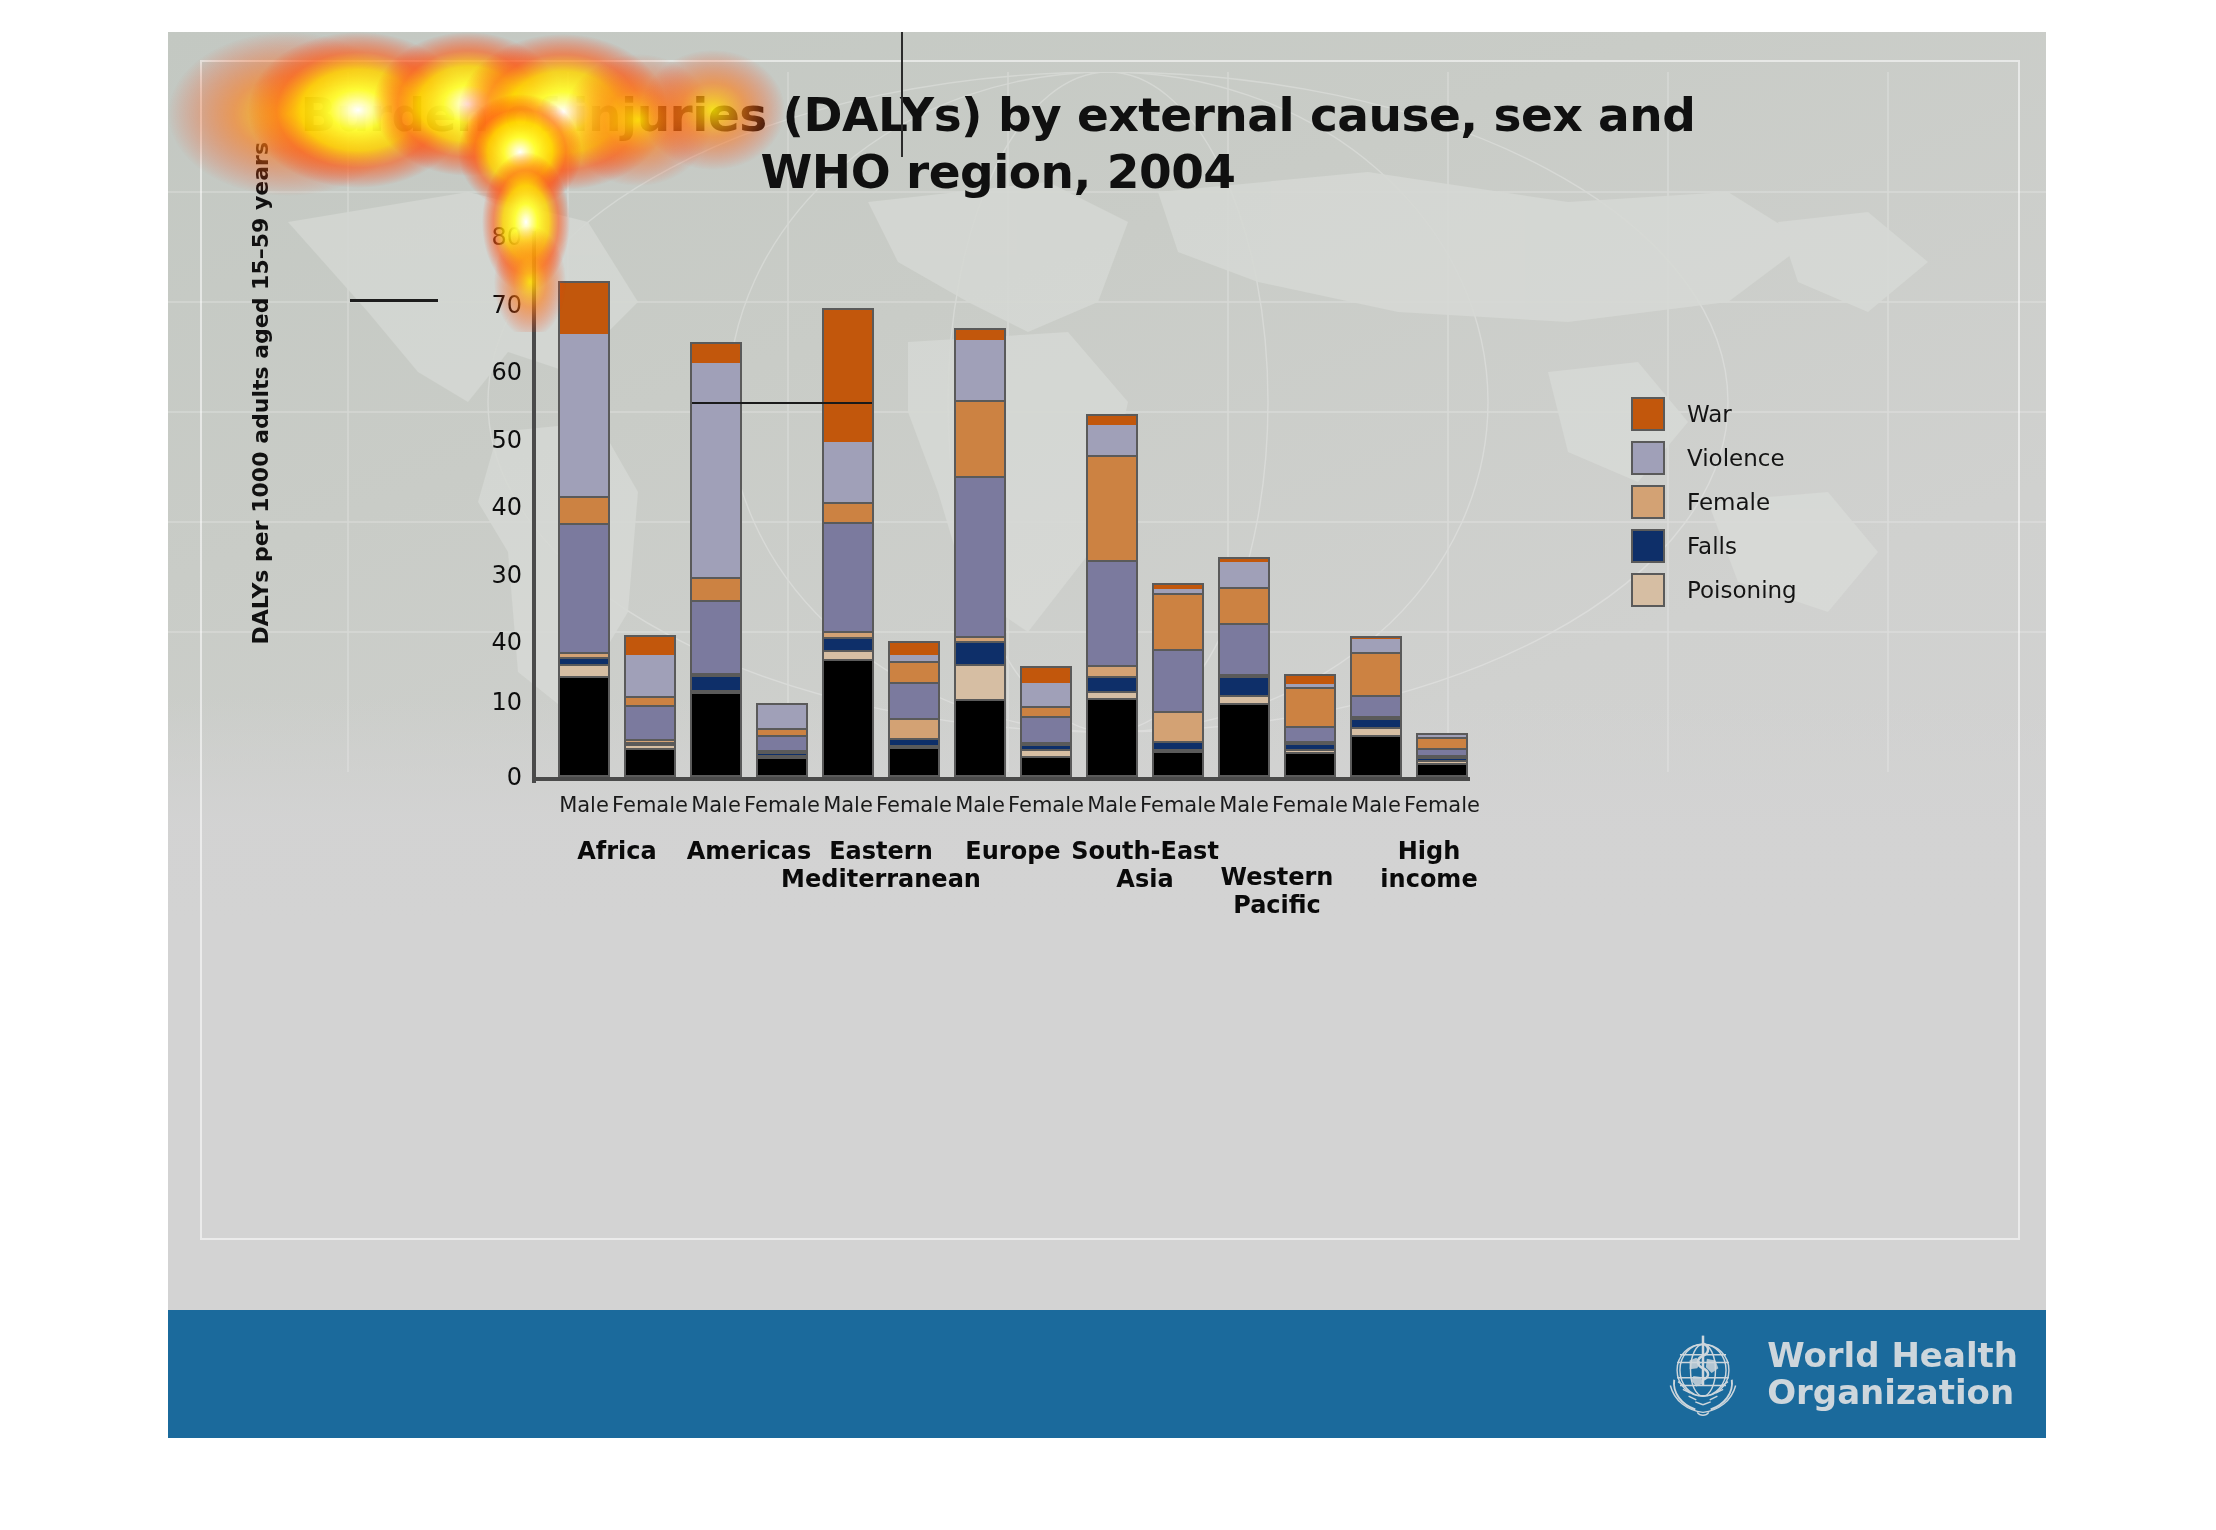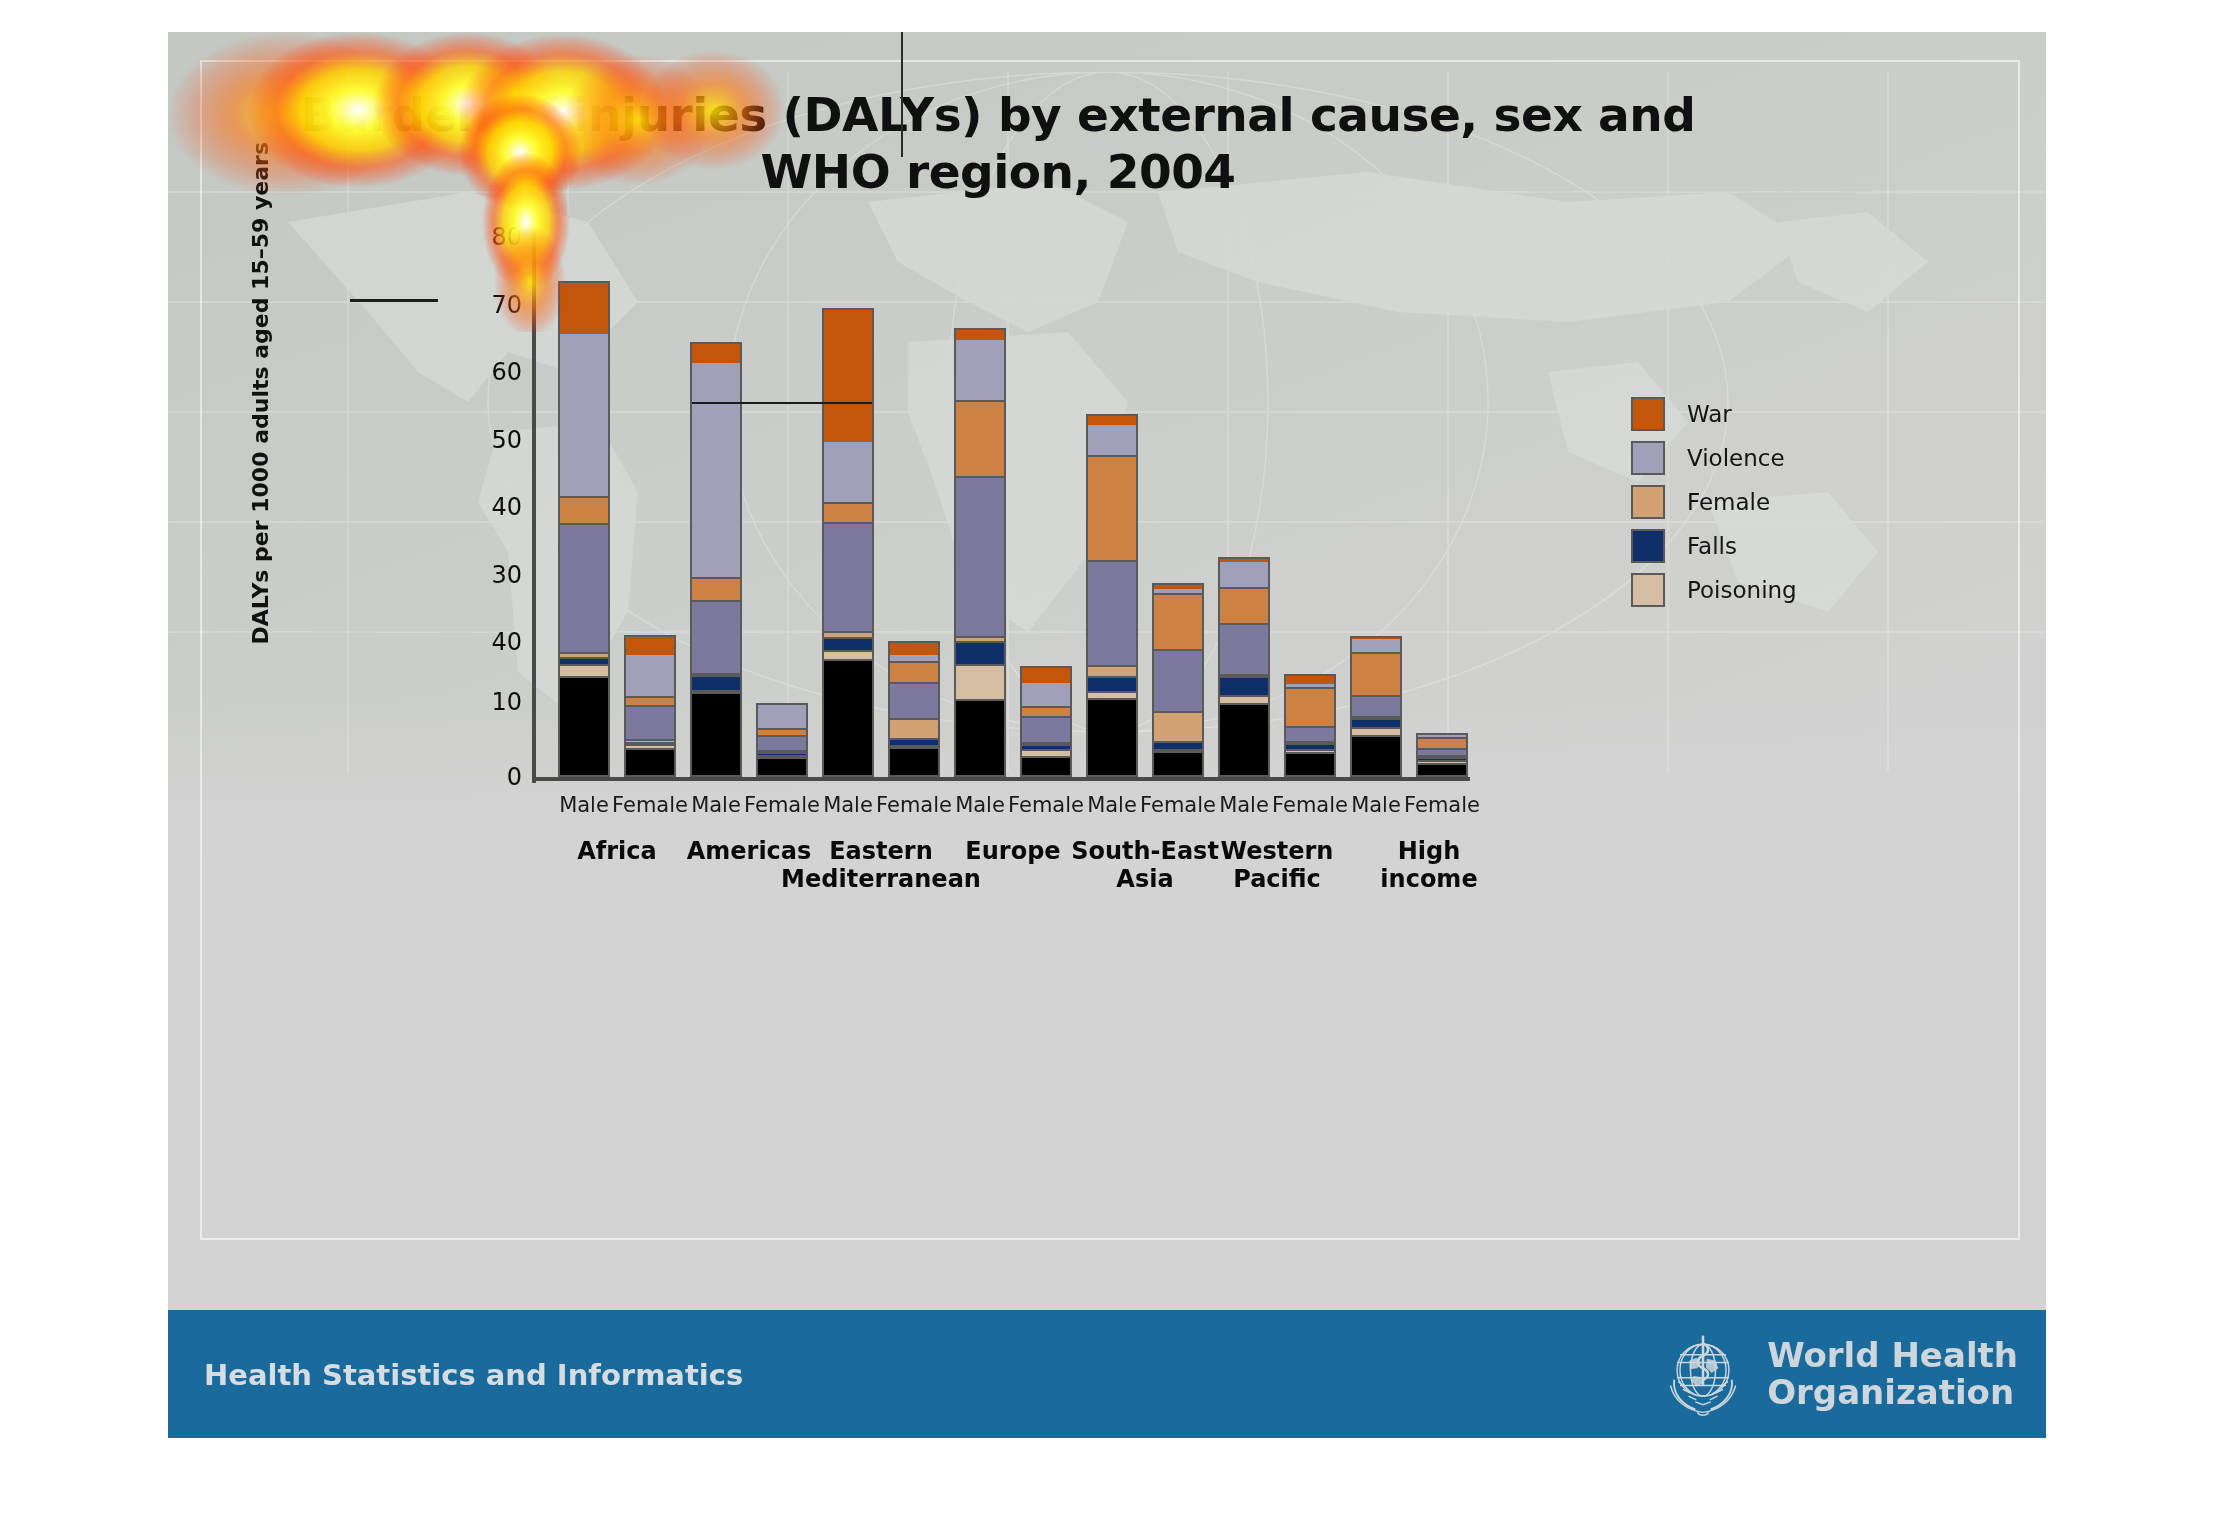--- a/index.html
+++ b/index.html
@@ -451,7 +451,7 @@
             <div class="seg" title="War: 1.2" style="height: 8.1px; background: rgb(194, 87, 12);"></div>
           </div>
           <div class="sexlabel" style="left: 774px;">Female</div>
-          <div class="grouplabel" style="left: 741px;">Western Pacific</div>
+          <div class="grouplabel" style="left: 741px; margin-top: 26px;">Western Pacific</div>
           <div class="bar" style="left: 814px;">
             <div class="seg" title="Road traffic accidents: 5.9" style="height: 39.825px; background: rgb(0, 0, 0);"></div>
             <div class="seg" title="Poisoning: 1.2" style="height: 8.1px; background: rgb(214, 190, 163);"></div>

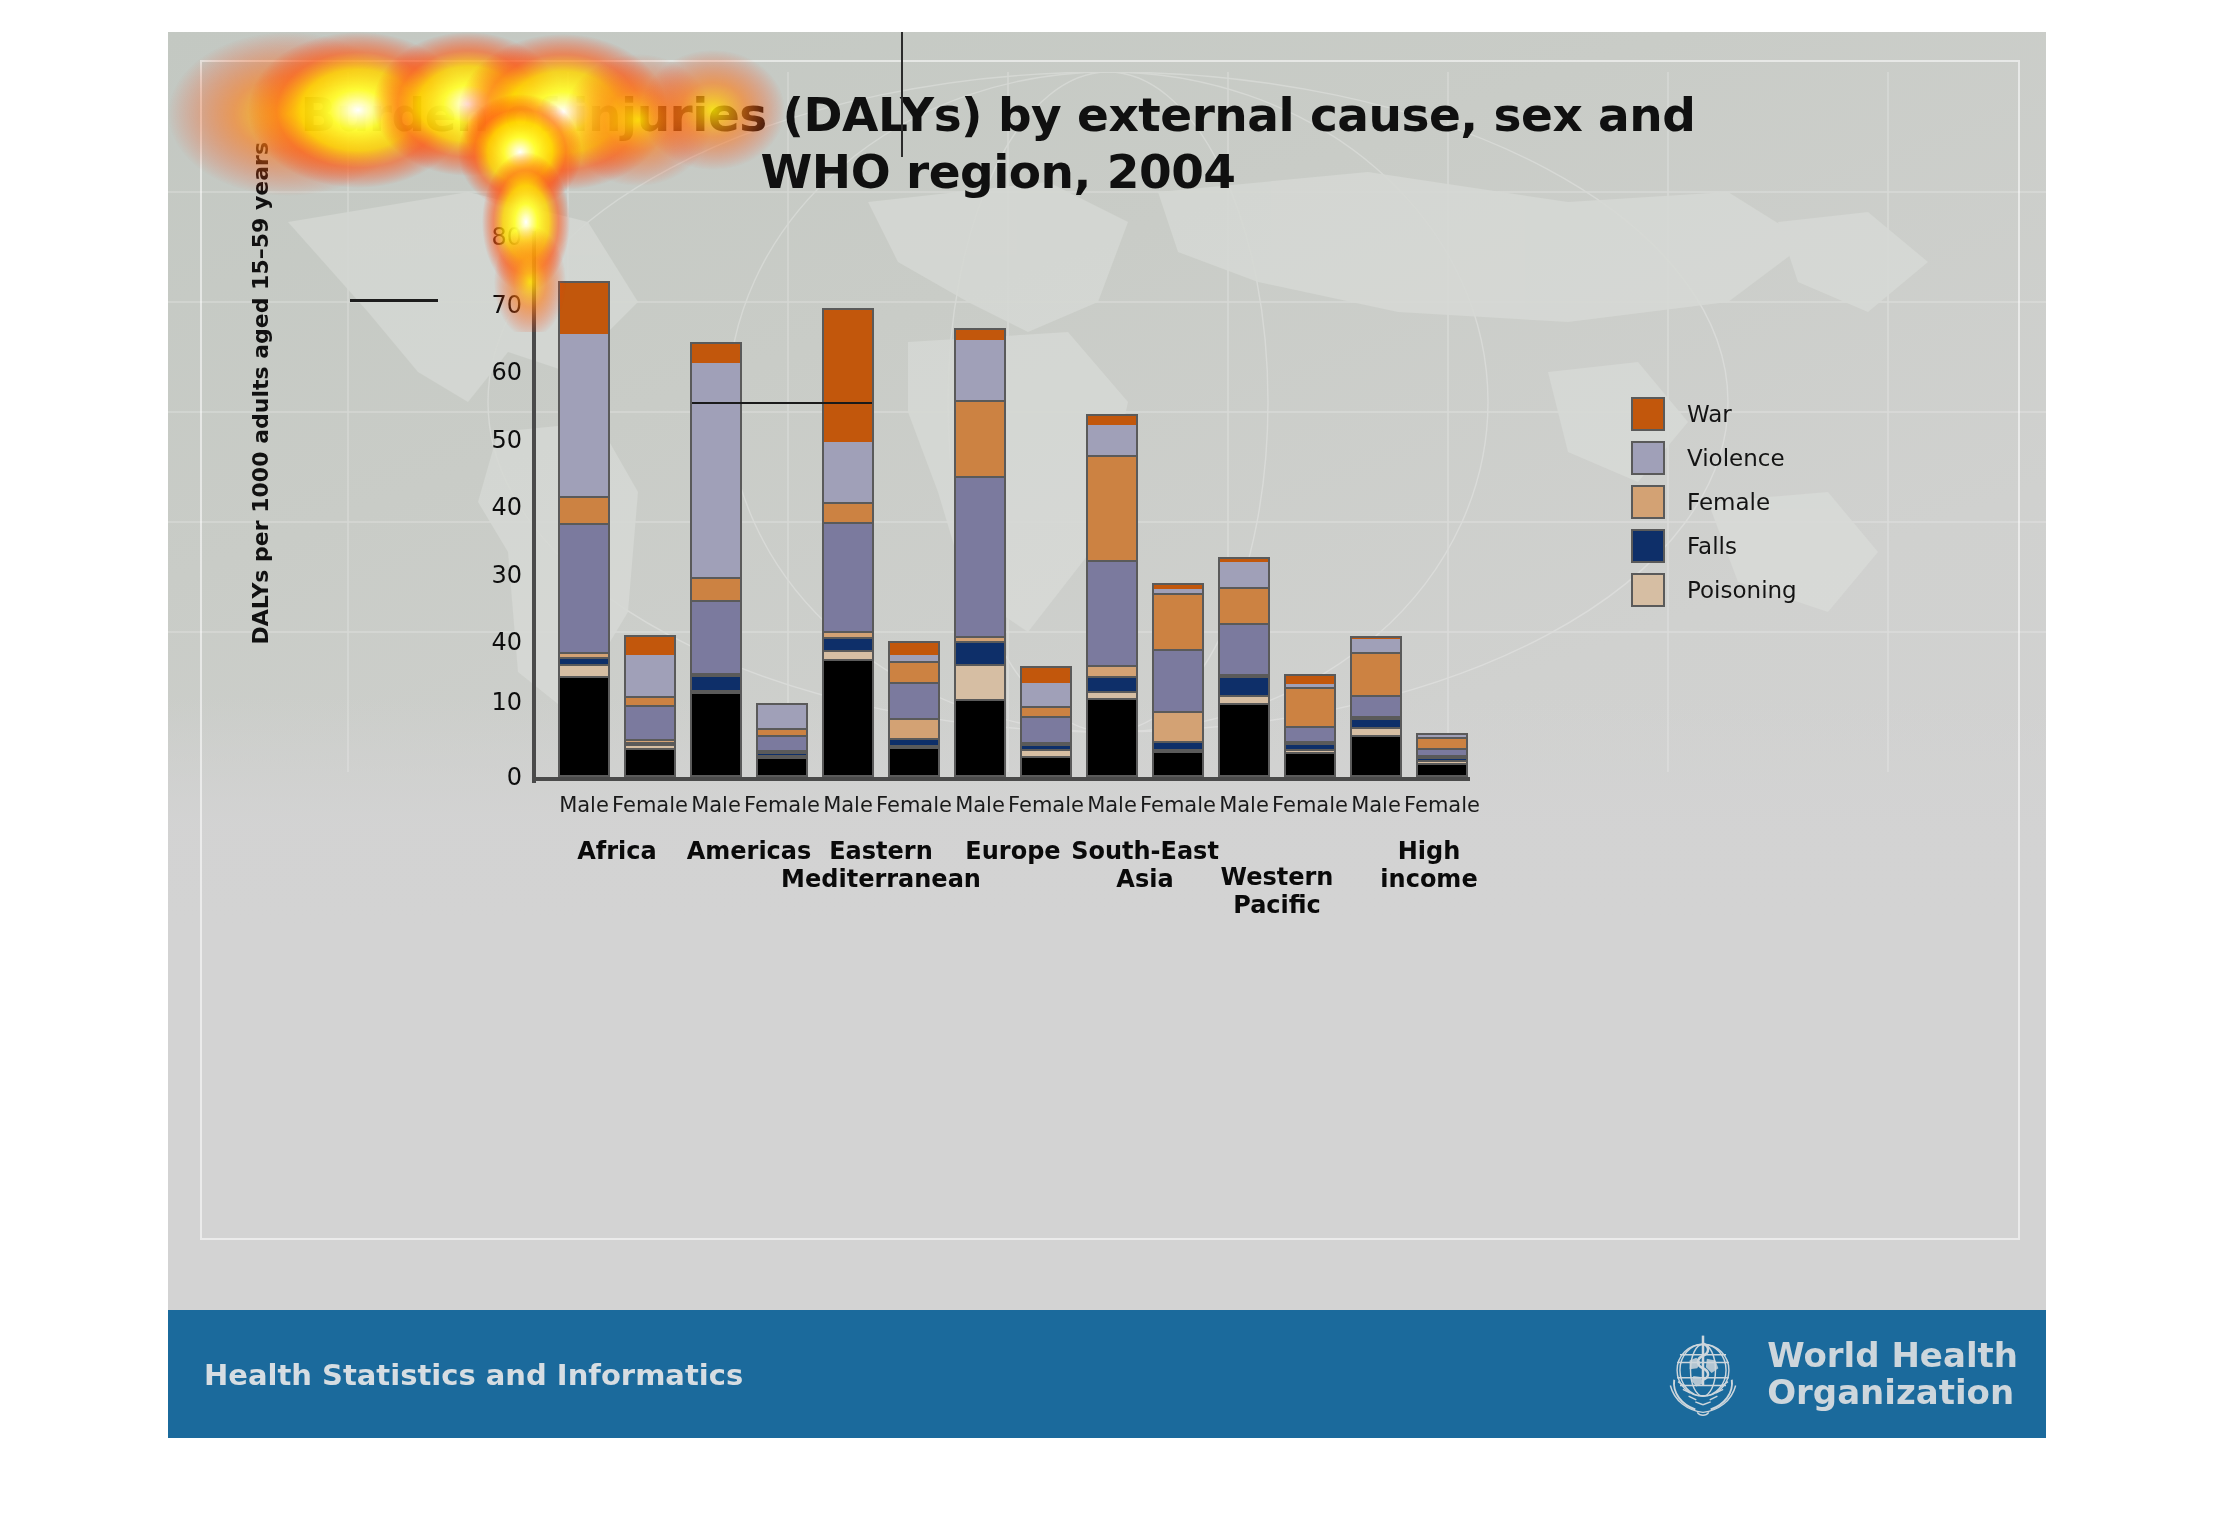--- a/index.html
+++ b/index.html
@@ -503,7 +503,6 @@
   </div>
 
   <div class="footer">
-    <div class="footer-text">Health Statistics and Informatics</div>
     <div class="who-lockup">
       <svg class="who-emblem" viewBox="0 0 100 100">
         <g stroke="#cdd6dc" fill="none" stroke-width="1.5">

